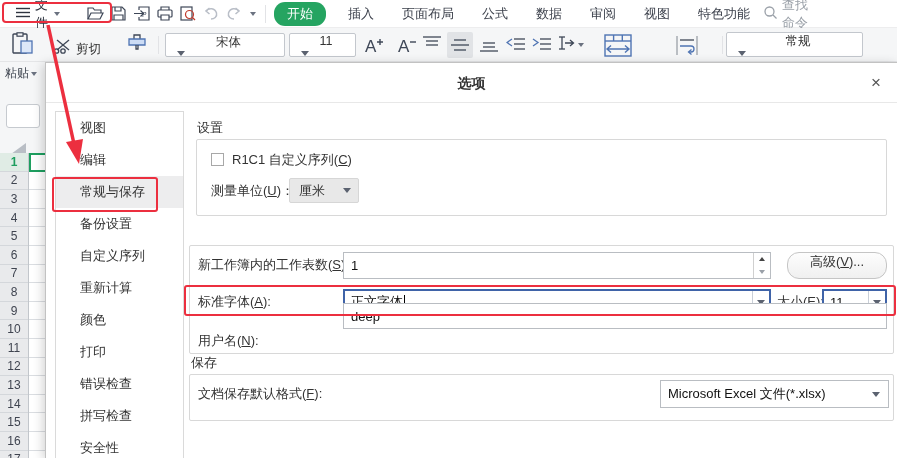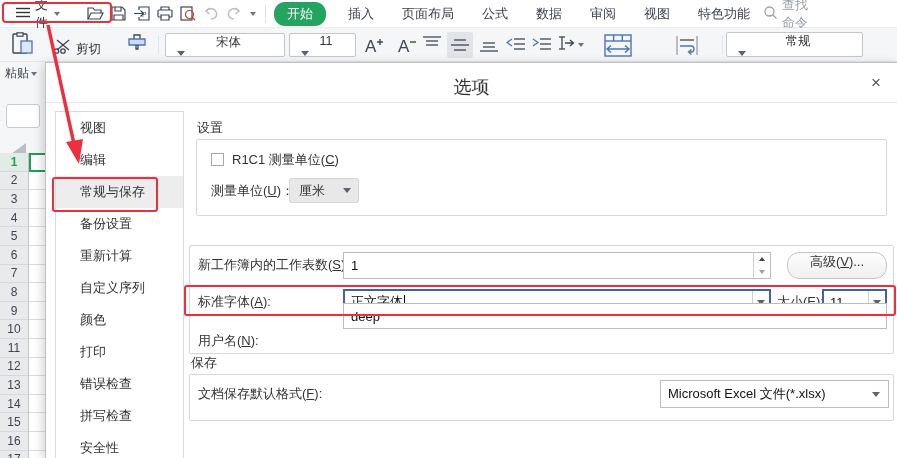--- a/index.html
+++ b/index.html
@@ -43,7 +43,7 @@
   .selcell{position:absolute;left:29px;top:91px;width:20px;height:19px;border:2px solid #1e9e5f;background:#fff;}
   
   .dialog{position:absolute;left:45px;top:62px;width:852px;height:396px;background:#fff;border:1px solid #c2c2c2;border-right:none;border-bottom:none;box-shadow:-2px 2px 10px rgba(0,0,0,.18);font-size:13px;z-index:10;}
-  .dlg-title{position:absolute;left:0;top:12px;width:100%;text-align:center;font-size:18px;color:#333;}
+  .dlg-title{position:absolute;left:0;top:12px;width:100%;text-align:center;font-size:14px;color:#333;font-weight:bold;}
   .dlg-close{position:absolute;right:8px;top:7px;width:26px;height:26px;display:flex;align-items:center;justify-content:center;font-size:17px;color:#555;cursor:default;}
   .dlg-sep{position:absolute;left:0;top:39px;width:100%;height:1px;background:#e8e8e8;}
   .side{position:absolute;left:9px;top:48px;width:129px;height:348px;border:1px solid #dadada;background:#fff;overflow:hidden;}

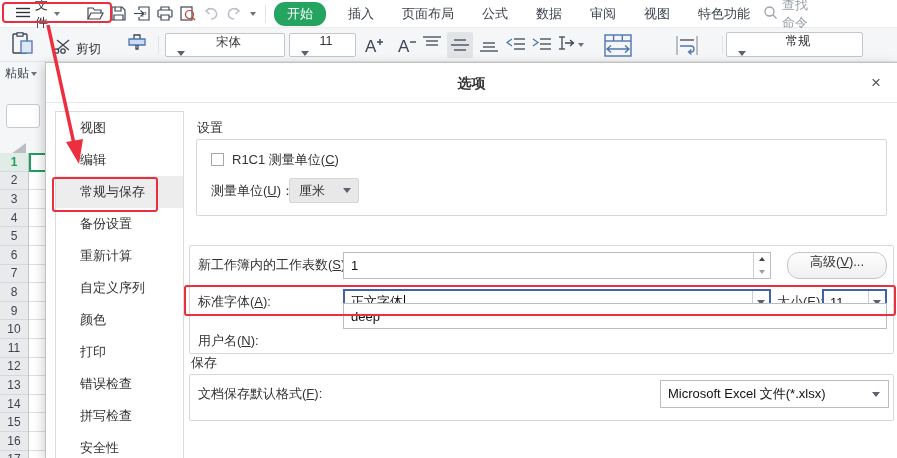--- a/index.html
+++ b/index.html
@@ -333,7 +333,7 @@
     <div class="lbl" style="left:151px;top:57px;">设置</div>
     <div class="grp" style="left:150px;top:76px;width:691px;height:77px;"></div>
     <span class="chk" style="left:165px;top:90px;"></span>
-    <div class="lbl" style="left:186px;top:89px;"><span>R1C1 测量单位(</span><span class="key">C</span><span>)</span></div>
+    <div class="lbl" style="left:186px;top:89px;"><span>R1C1 自定义序列(</span><span class="key">C</span><span>)</span></div>
     <div class="lbl" style="left:165px;top:120px;"><span>测量单位(</span><span class="key">U</span><span>)：</span></div>
     <div class="ddgray" style="left:243px;top:115px;width:70px;height:25px;">
       <span>厘米</span>

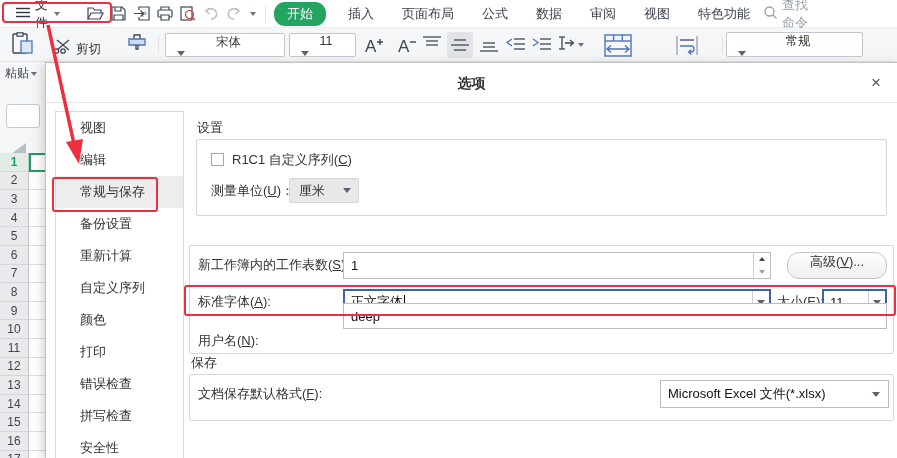--- a/index.html
+++ b/index.html
@@ -321,8 +321,8 @@
       <div class="side-item">编辑</div>
       <div class="side-item active">常规与保存</div>
       <div class="side-item">备份设置</div>
+      <div class="side-item">自定义序列</div>
       <div class="side-item">重新计算</div>
-      <div class="side-item">自定义序列</div>
       <div class="side-item">颜色</div>
       <div class="side-item">打印</div>
       <div class="side-item">错误检查</div>

